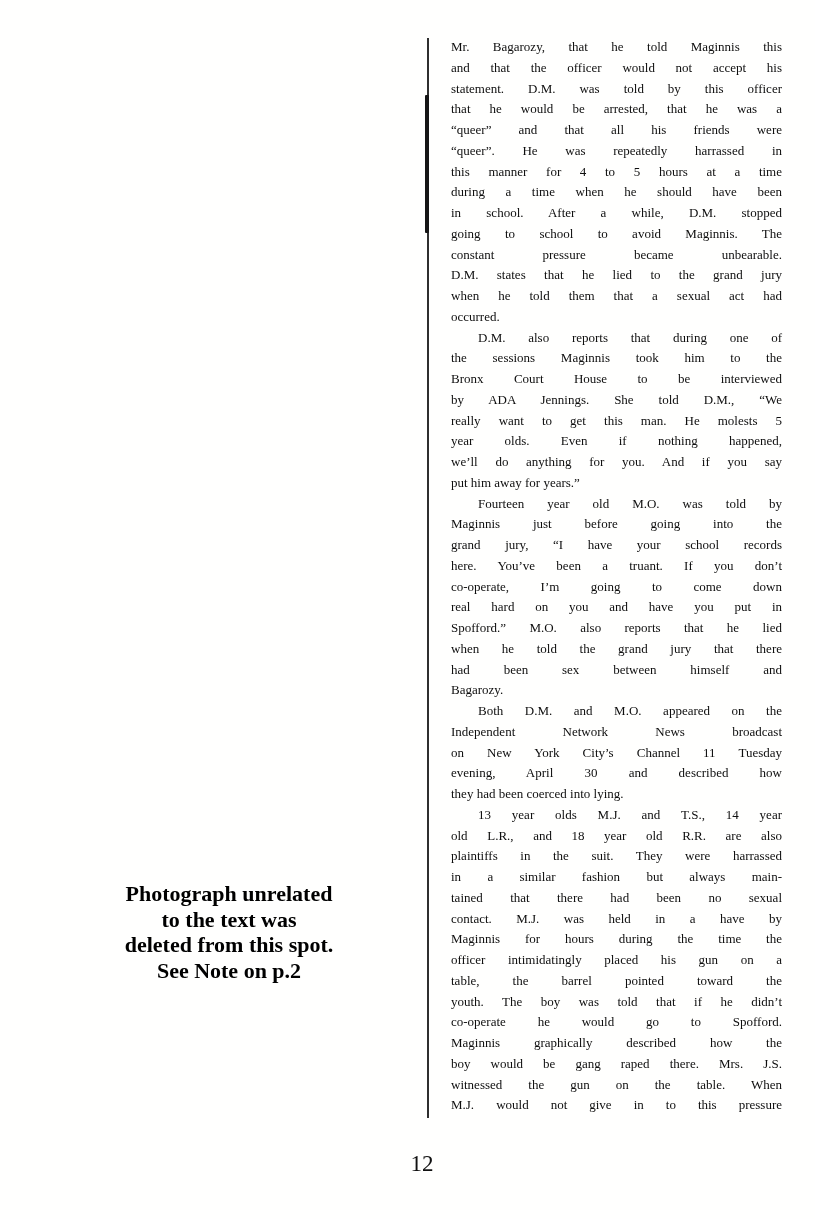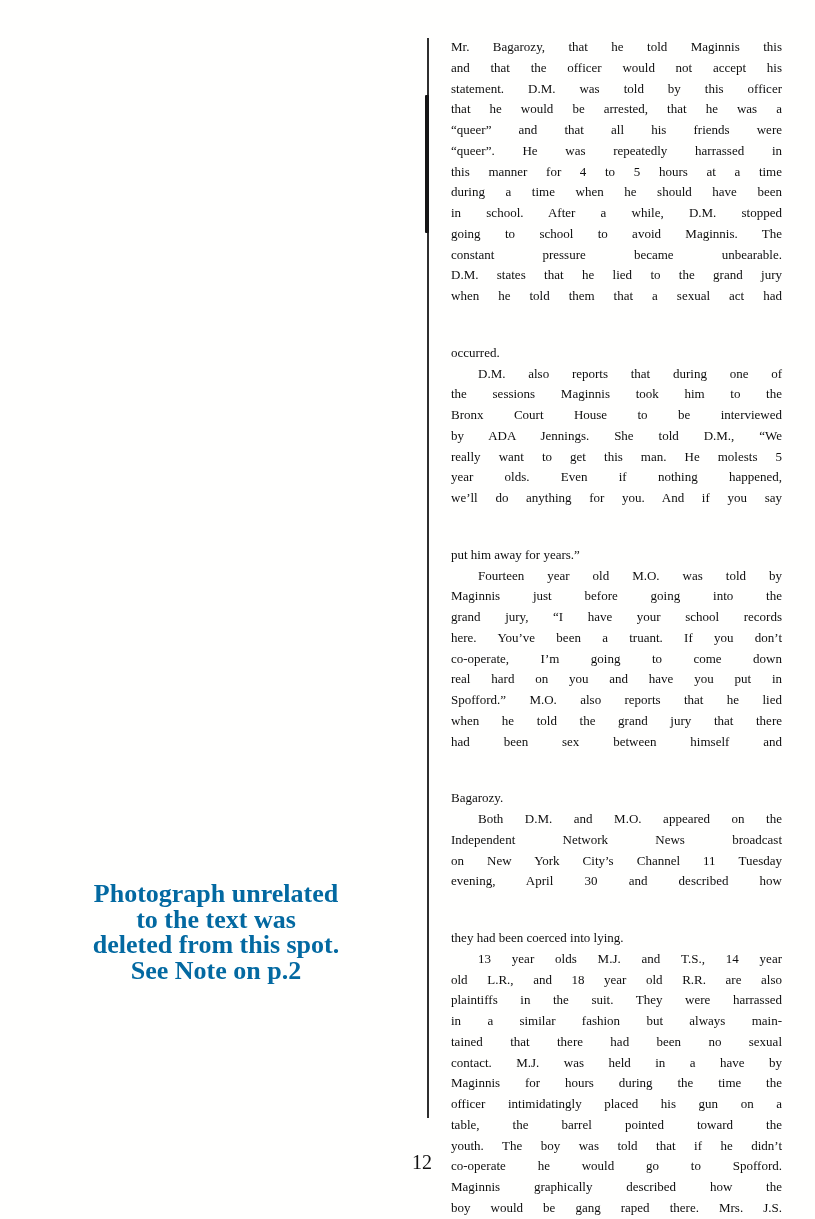--- a/index.html
+++ b/index.html
@@ -42,7 +42,7 @@
     text-align: justify;
     text-align-last: justify;
   }
-  .line.last { text-align-last: left; margin-top: 36px; }
+  .line.last { text-align-last: left; }
   .line.first { text-indent: 27px; }
   .note {
     position: absolute;

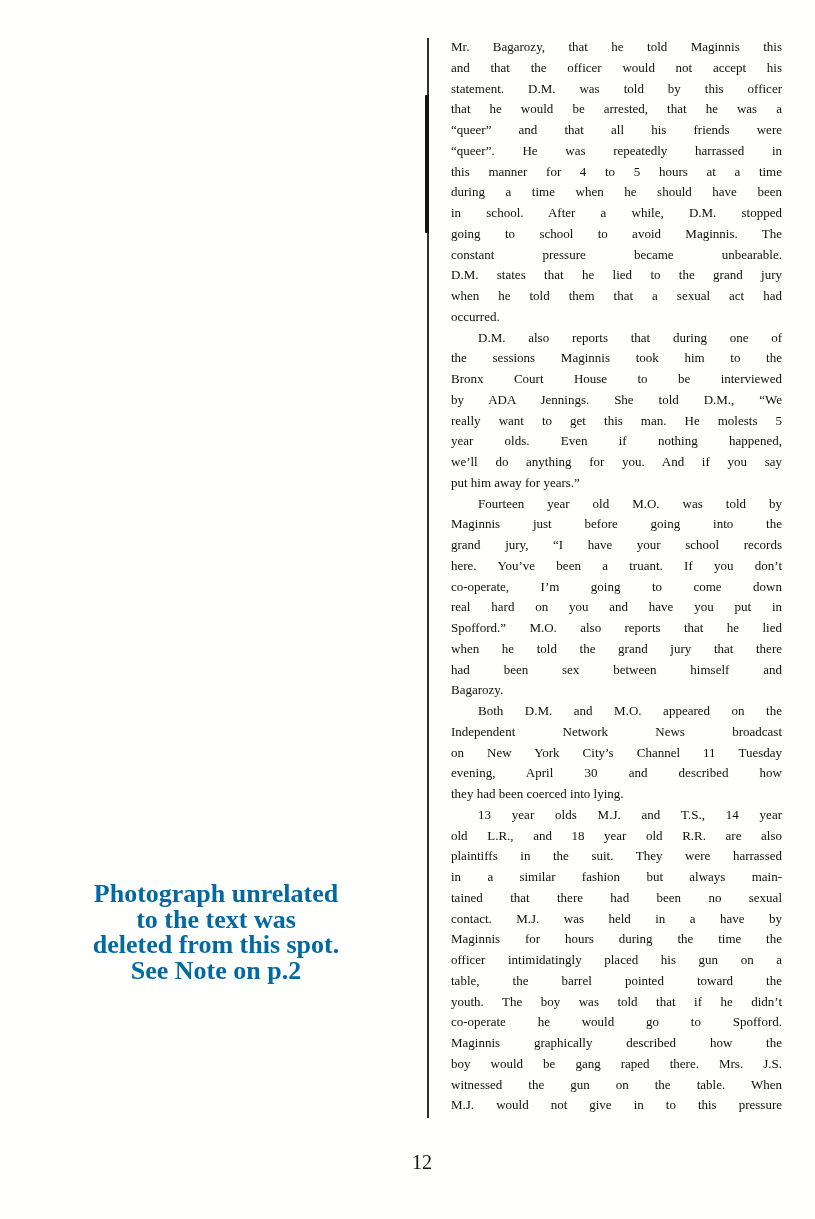--- a/index.html
+++ b/index.html
@@ -46,14 +46,14 @@
   .line.first { text-indent: 27px; }
   .note {
     position: absolute;
-    left: 46px;
+    left: 59px;
     top: 881px;
     width: 340px;
     text-align: center;
     font-weight: 700;
-    font-size: 26px;
+    font-size: 22px;
     line-height: 25.5px;
-    color: #0369a1;
+    color: #000000;
   }
   .pageno {
     position: absolute;

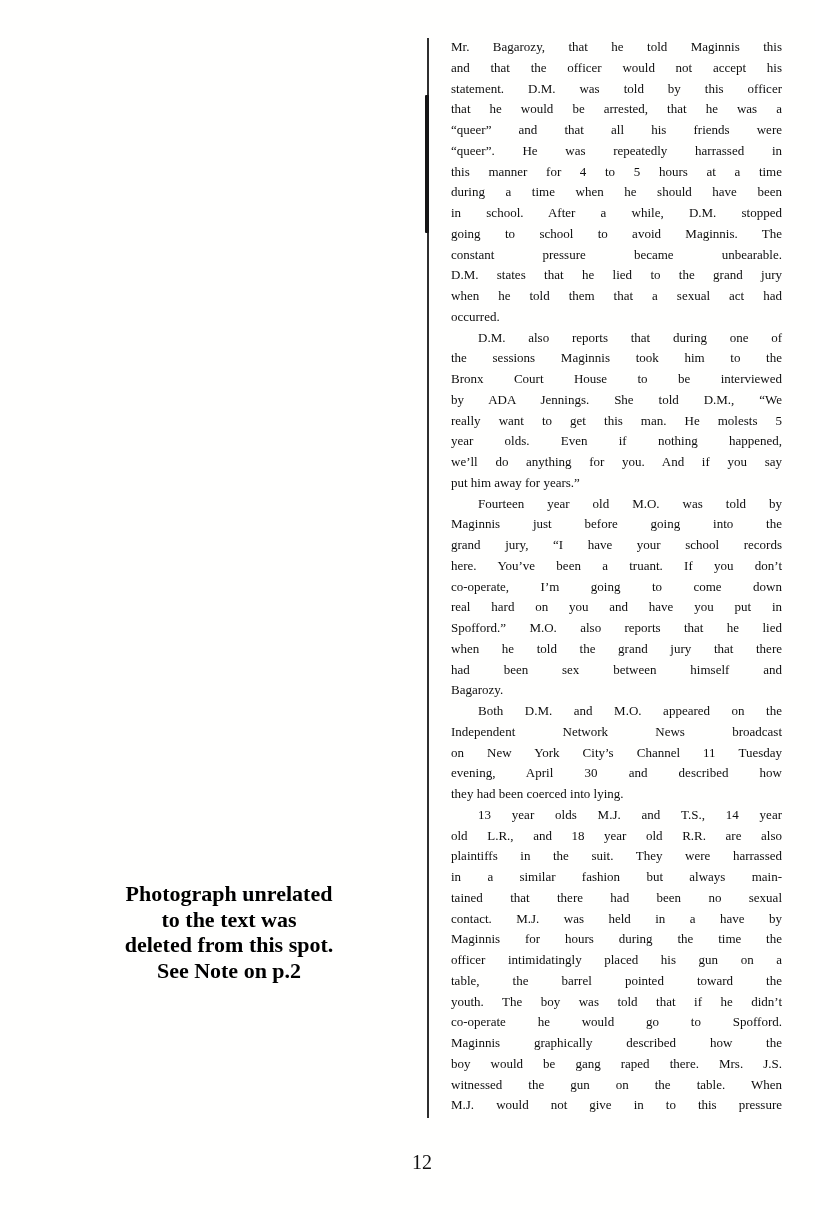--- a/index.html
+++ b/index.html
@@ -61,7 +61,7 @@
     top: 1151px;
     width: 60px;
     text-align: center;
-    font-size: 20px;
+    font-size: 23px;
     color: #111111;
   }
 </style>

